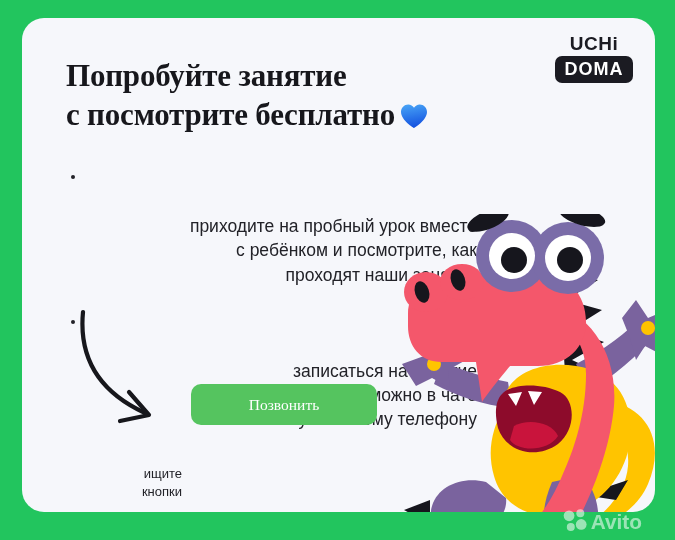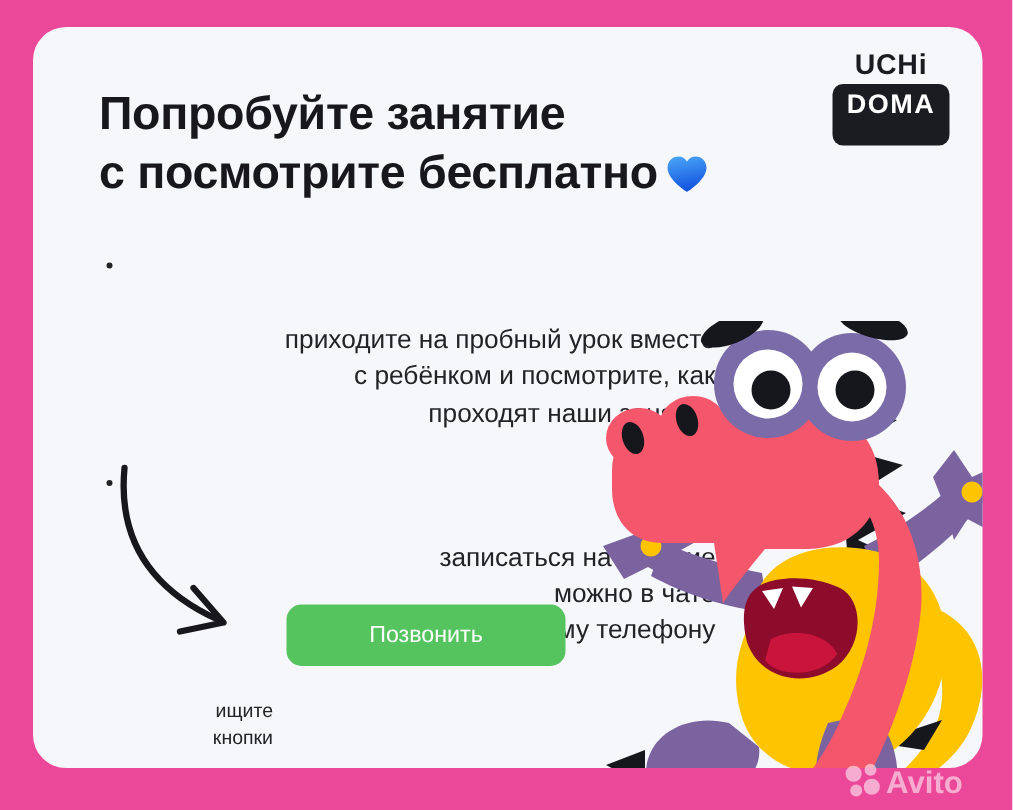--- a/index.html
+++ b/index.html
@@ -17,7 +17,7 @@
     position: relative;
     width: 675px;
     height: 540px;
-    background: #ec4899;
+    background: #22c55e;
     overflow: hidden;
   }
 

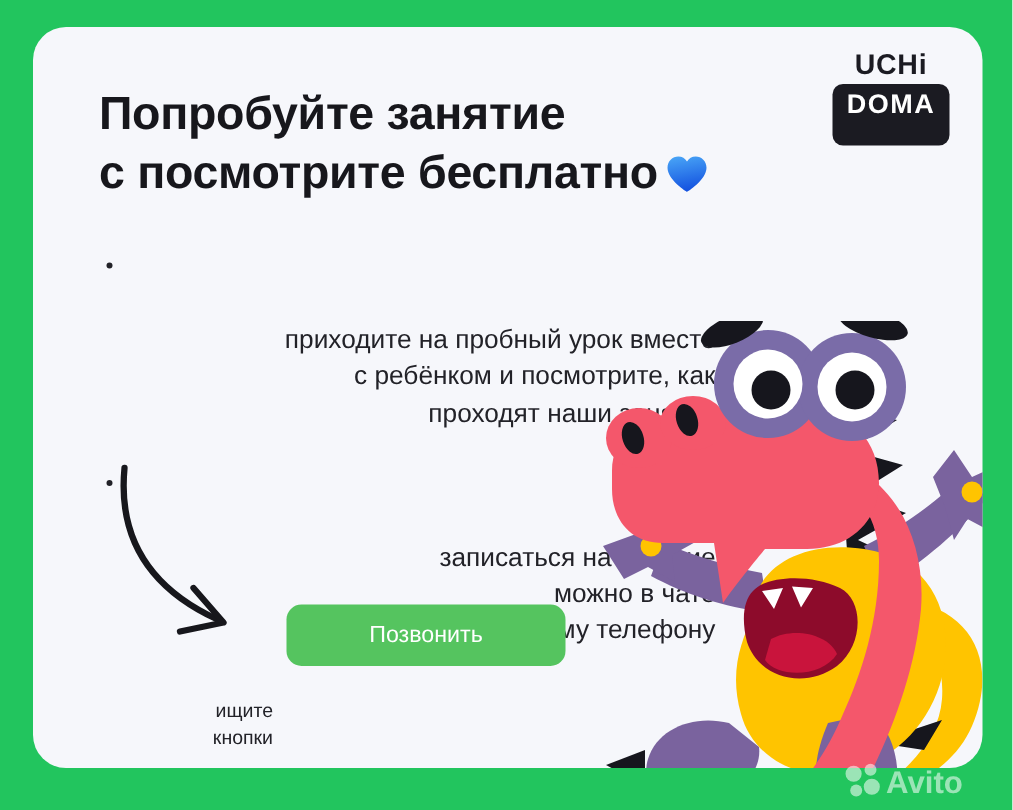--- a/index.html
+++ b/index.html
@@ -72,6 +72,7 @@
     line-height: 1.26;
     color: #17171c;
     letter-spacing: -0.2px;
+    font-family: Liberation Serif, serif;
   }
   .heart-svg { vertical-align: -4px; margin-left: 5px; }
 

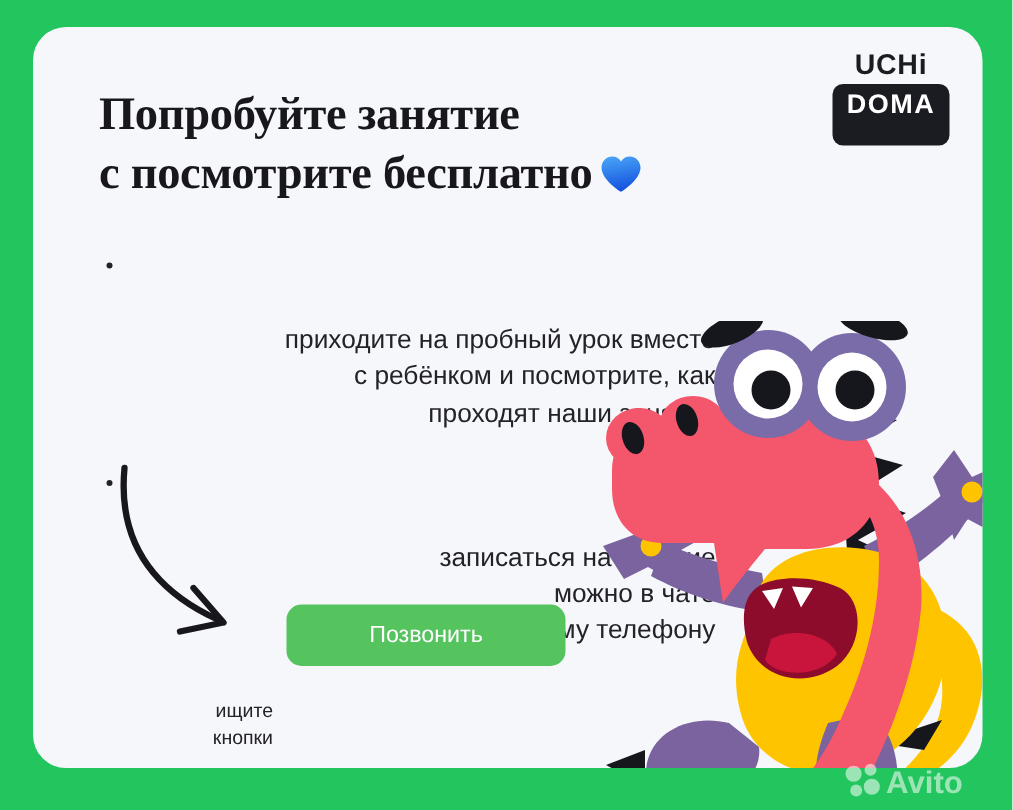--- a/index.html
+++ b/index.html
@@ -58,7 +58,7 @@
     font-weight: 700;
     letter-spacing: 1px;
     border-radius: 7px;
-    padding: 4px 6px 19px;
+    padding: 4px 6px 5px;
   }
 
   

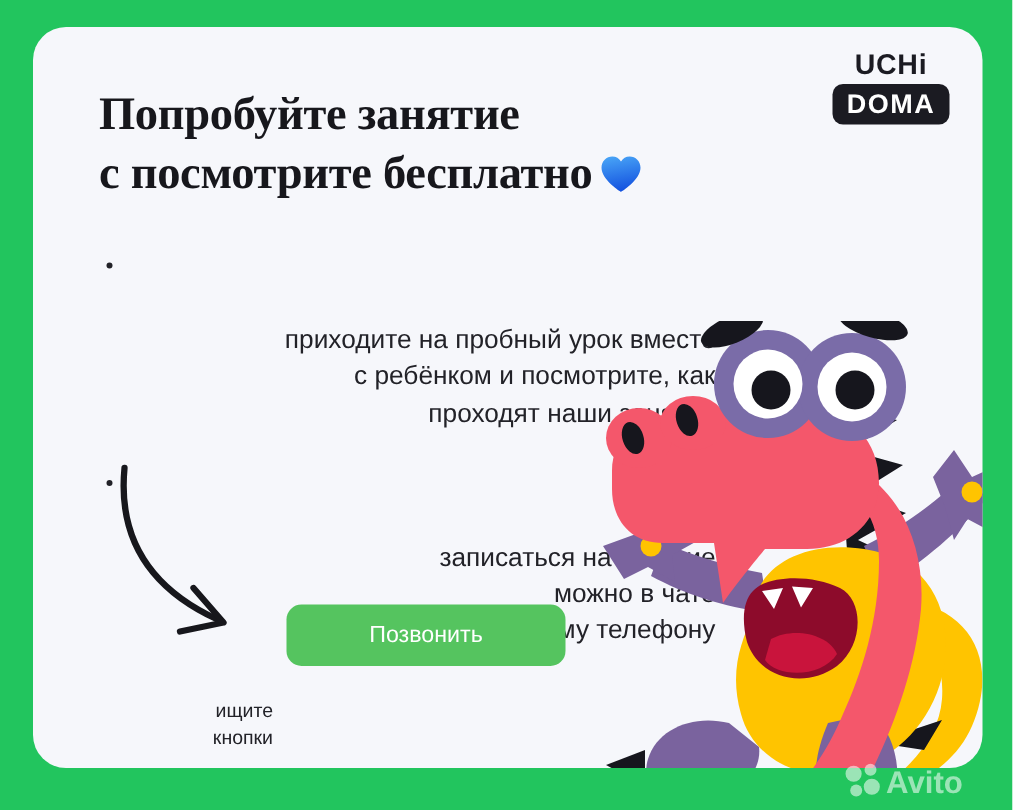--- a/index.html
+++ b/index.html
@@ -133,11 +133,10 @@
     border: none;
     border-radius: 10px;
     color: #ffffff;
-    font-family: Liberation Sans, sans-serif;
+    font-family: Liberation Serif, serif;
     font-size: 15.5px;
     cursor: pointer;
     padding: 0;
-    margin-top: 19px;
   }
   #btn-call  { top: 366px; background: #55c45f; }
   #btn-write { top: 423px; background: #4aa8ef; }

